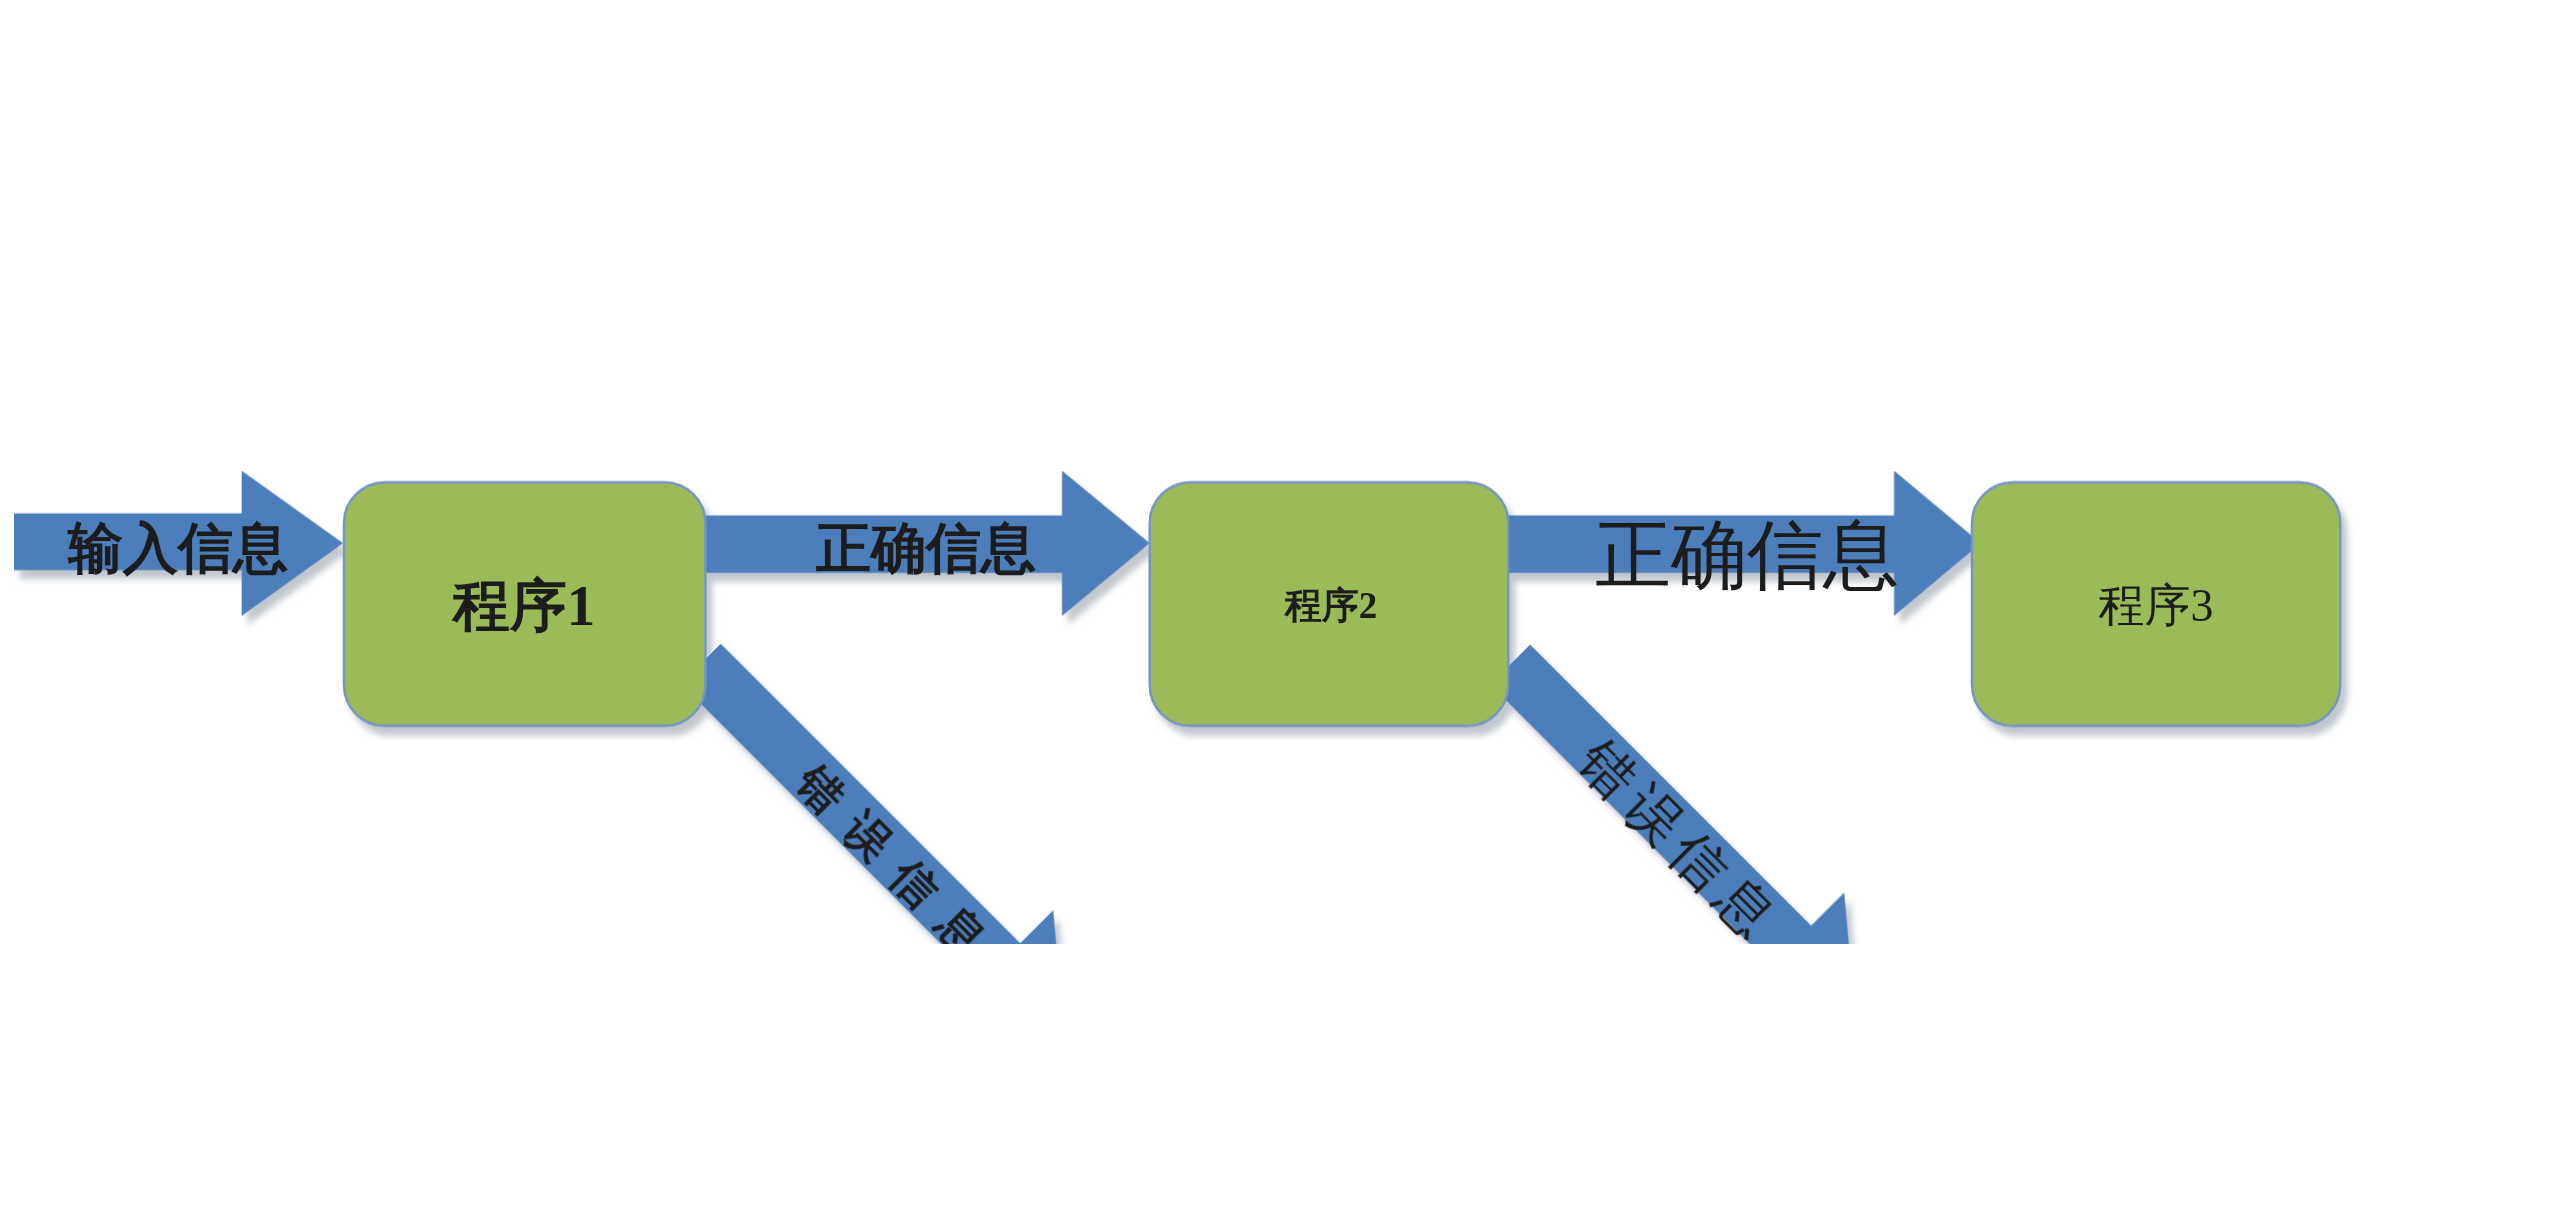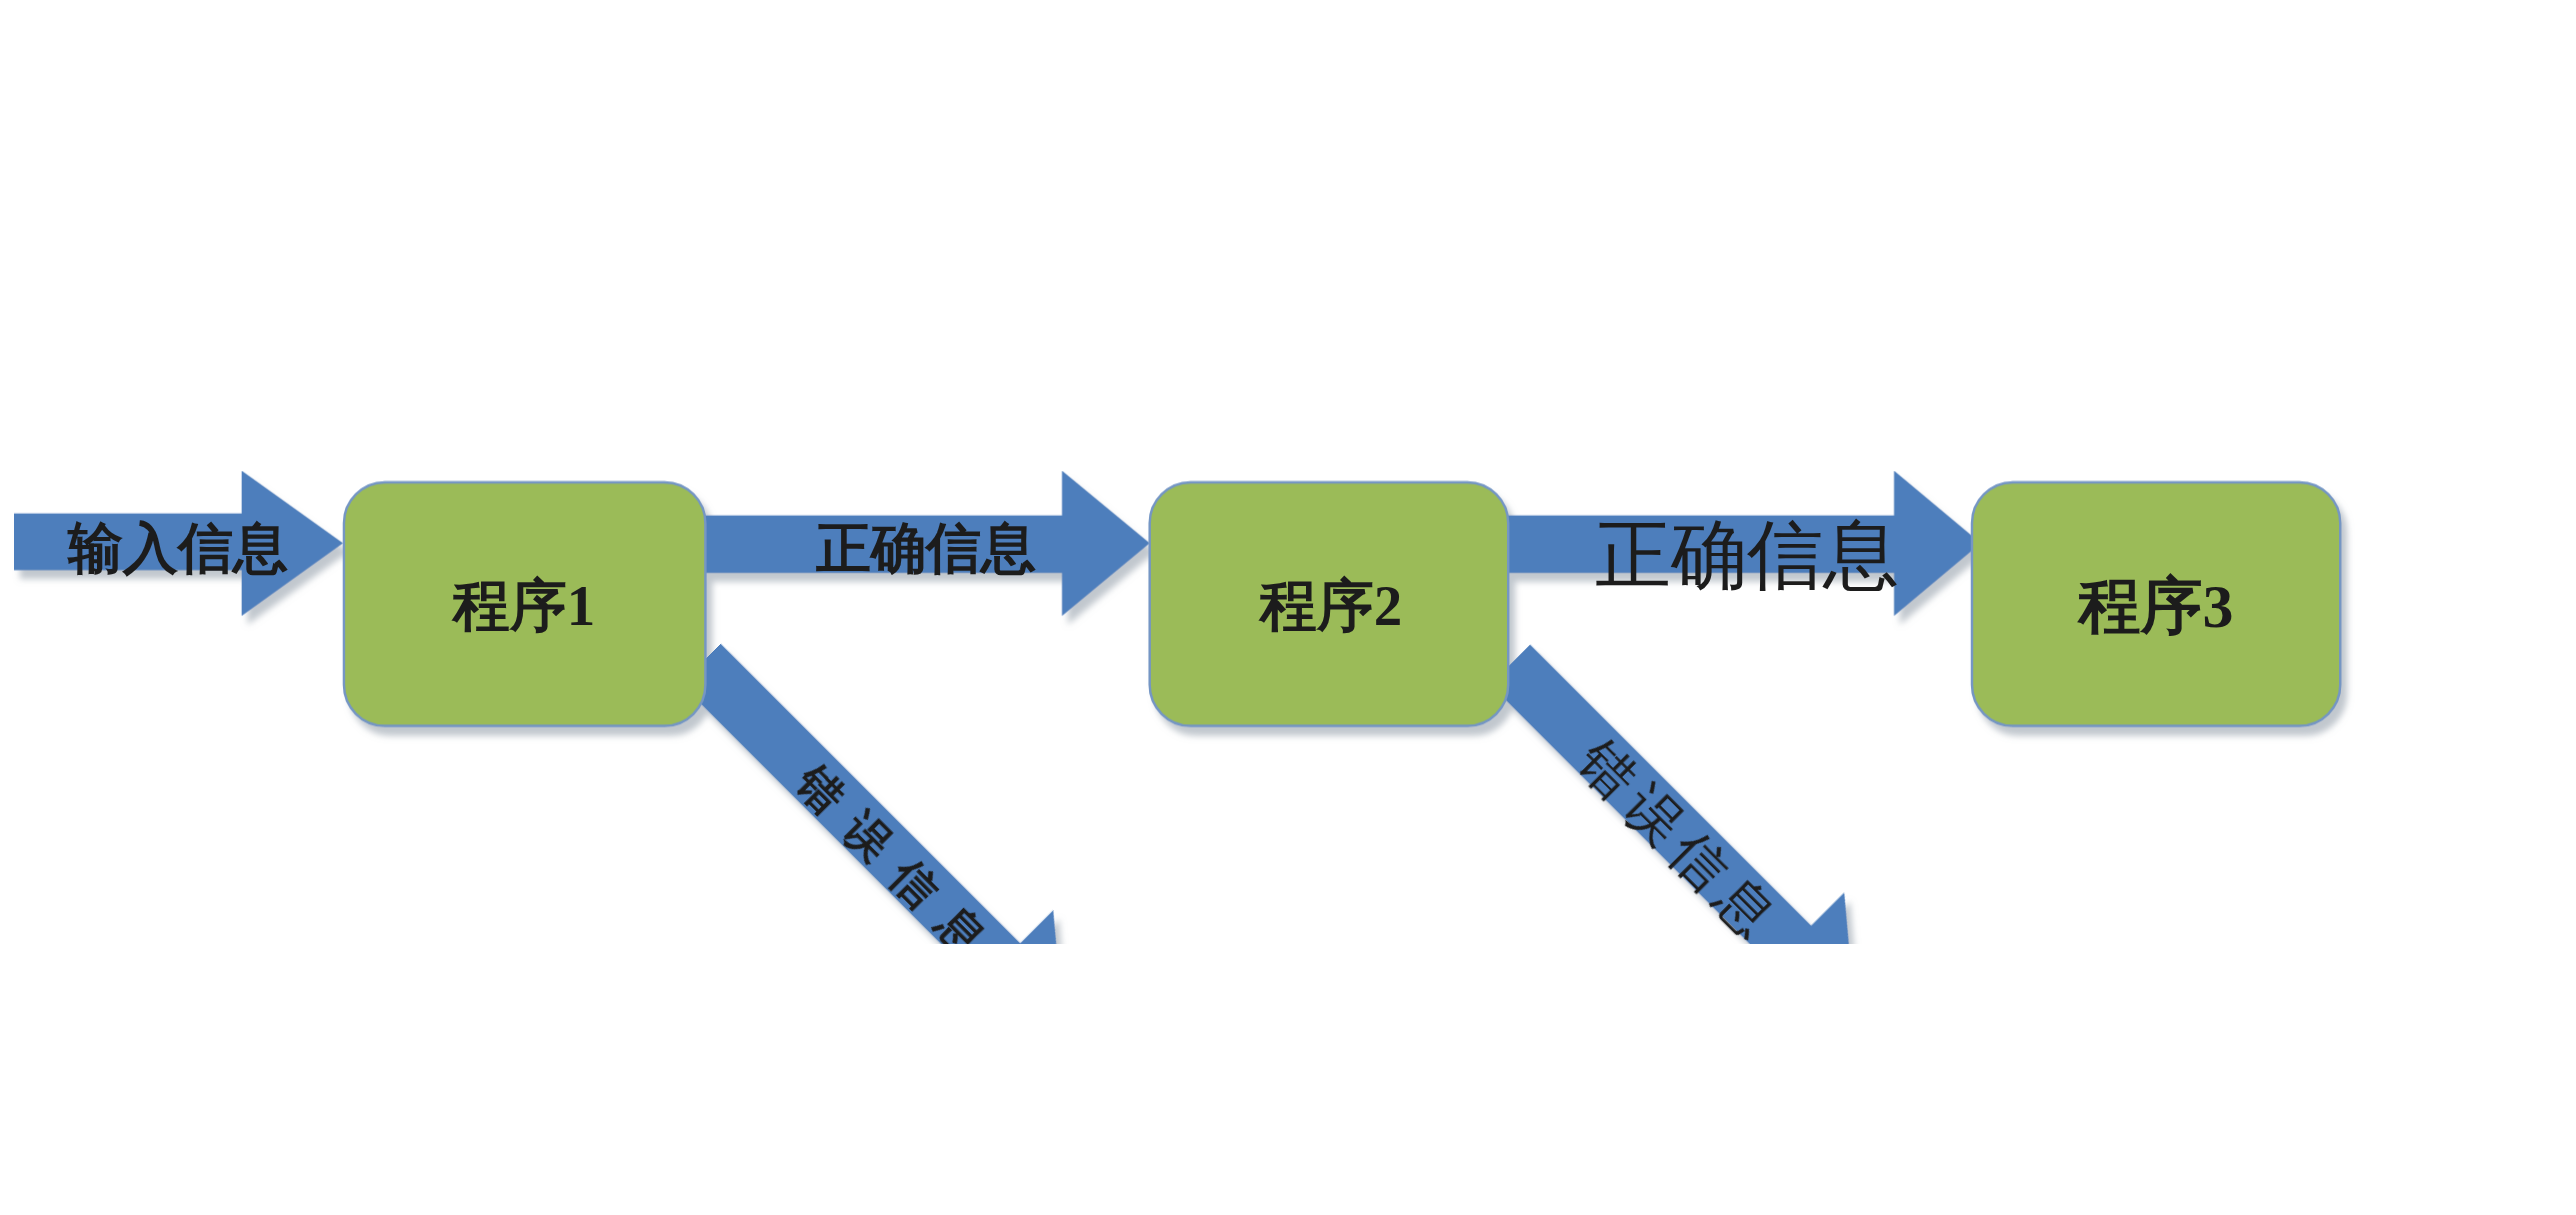--- a/index.html
+++ b/index.html
@@ -22,7 +22,7 @@
   .lbl-ok1    {left:926px; top:548px; font-size:55px; font-weight:700;}
   .lbl-ok2    {left:1747px;top:555px; font-size:76px; font-weight:400;}
   .lbl-prog1  {left:524px; top:605px; font-size:57px; font-weight:600;}
-  .lbl-prog2  {left:1331px;top:605px; font-size:57px; font-weight:600;}
+  .lbl-prog2  {left:1331px;top:605px; font-size:37px; font-weight:600;}
   .lbl-prog3  {left:2156px;top:606px; font-size:62px; font-weight:700;}
   .lbl-rot{
     position:absolute;

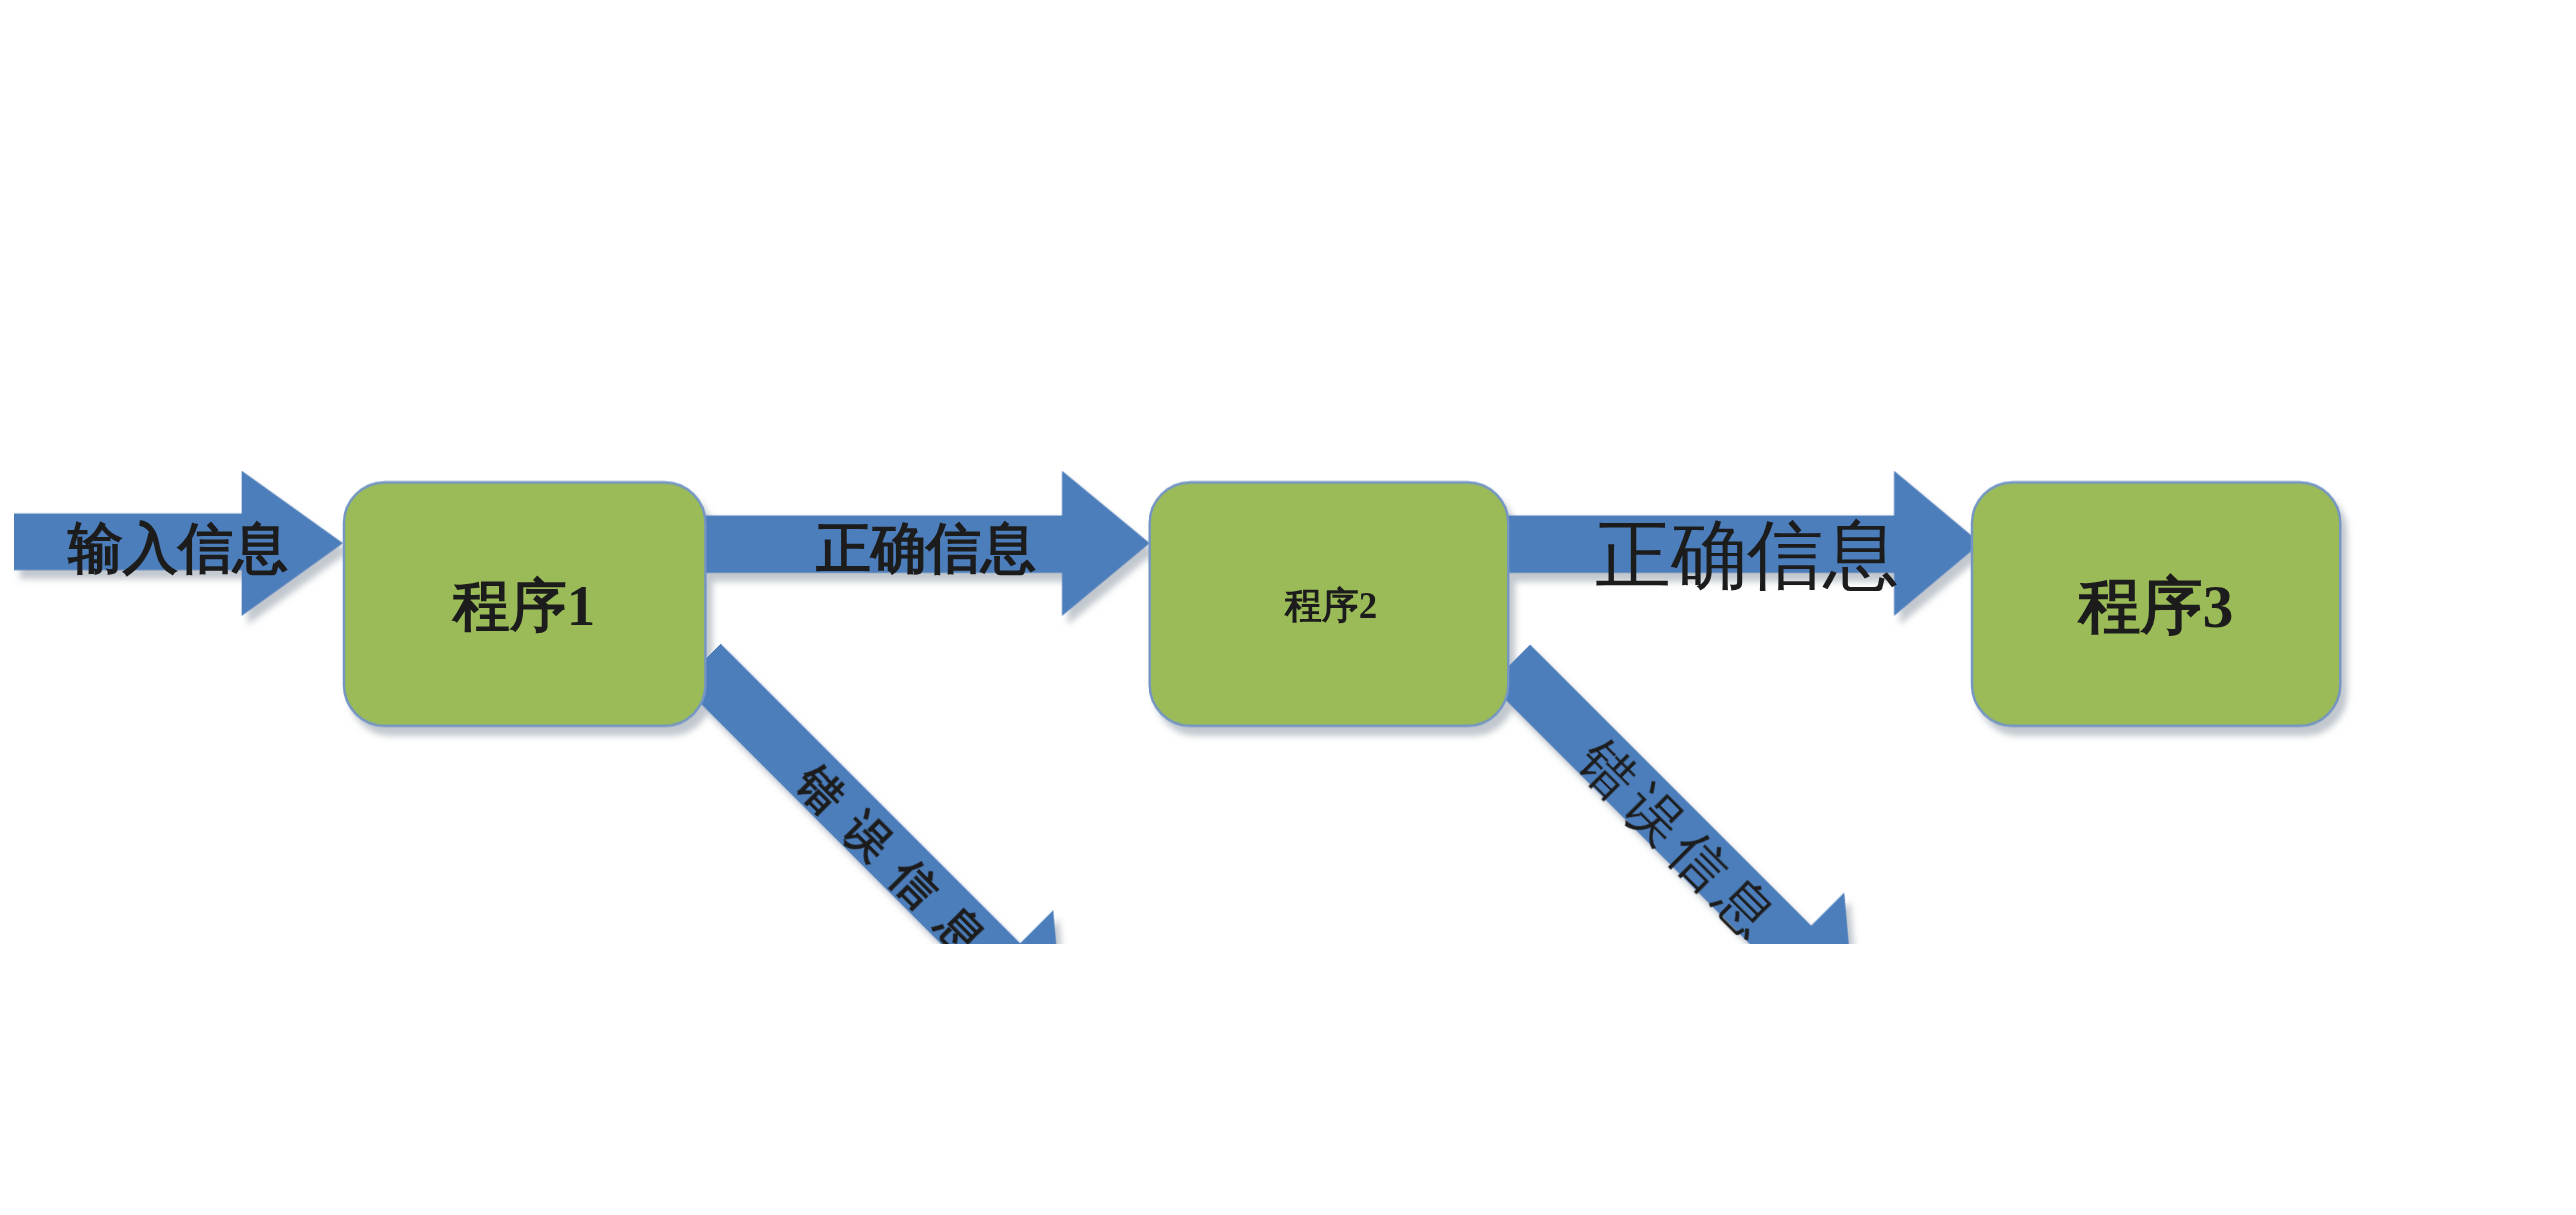--- a/index.html
+++ b/index.html
@@ -23,7 +23,7 @@
   .lbl-ok2    {left:1747px;top:555px; font-size:76px; font-weight:400;}
   .lbl-prog1  {left:524px; top:605px; font-size:57px; font-weight:600;}
   .lbl-prog2  {left:1331px;top:605px; font-size:37px; font-weight:600;}
-  .lbl-prog3  {left:2156px;top:606px; font-size:62px; font-weight:700;}
+  .lbl-prog3  {left:2156px;top:606px; font-size:46px; font-weight:400;}
   .lbl-rot{
     position:absolute;
     color:#1c1c1c;

